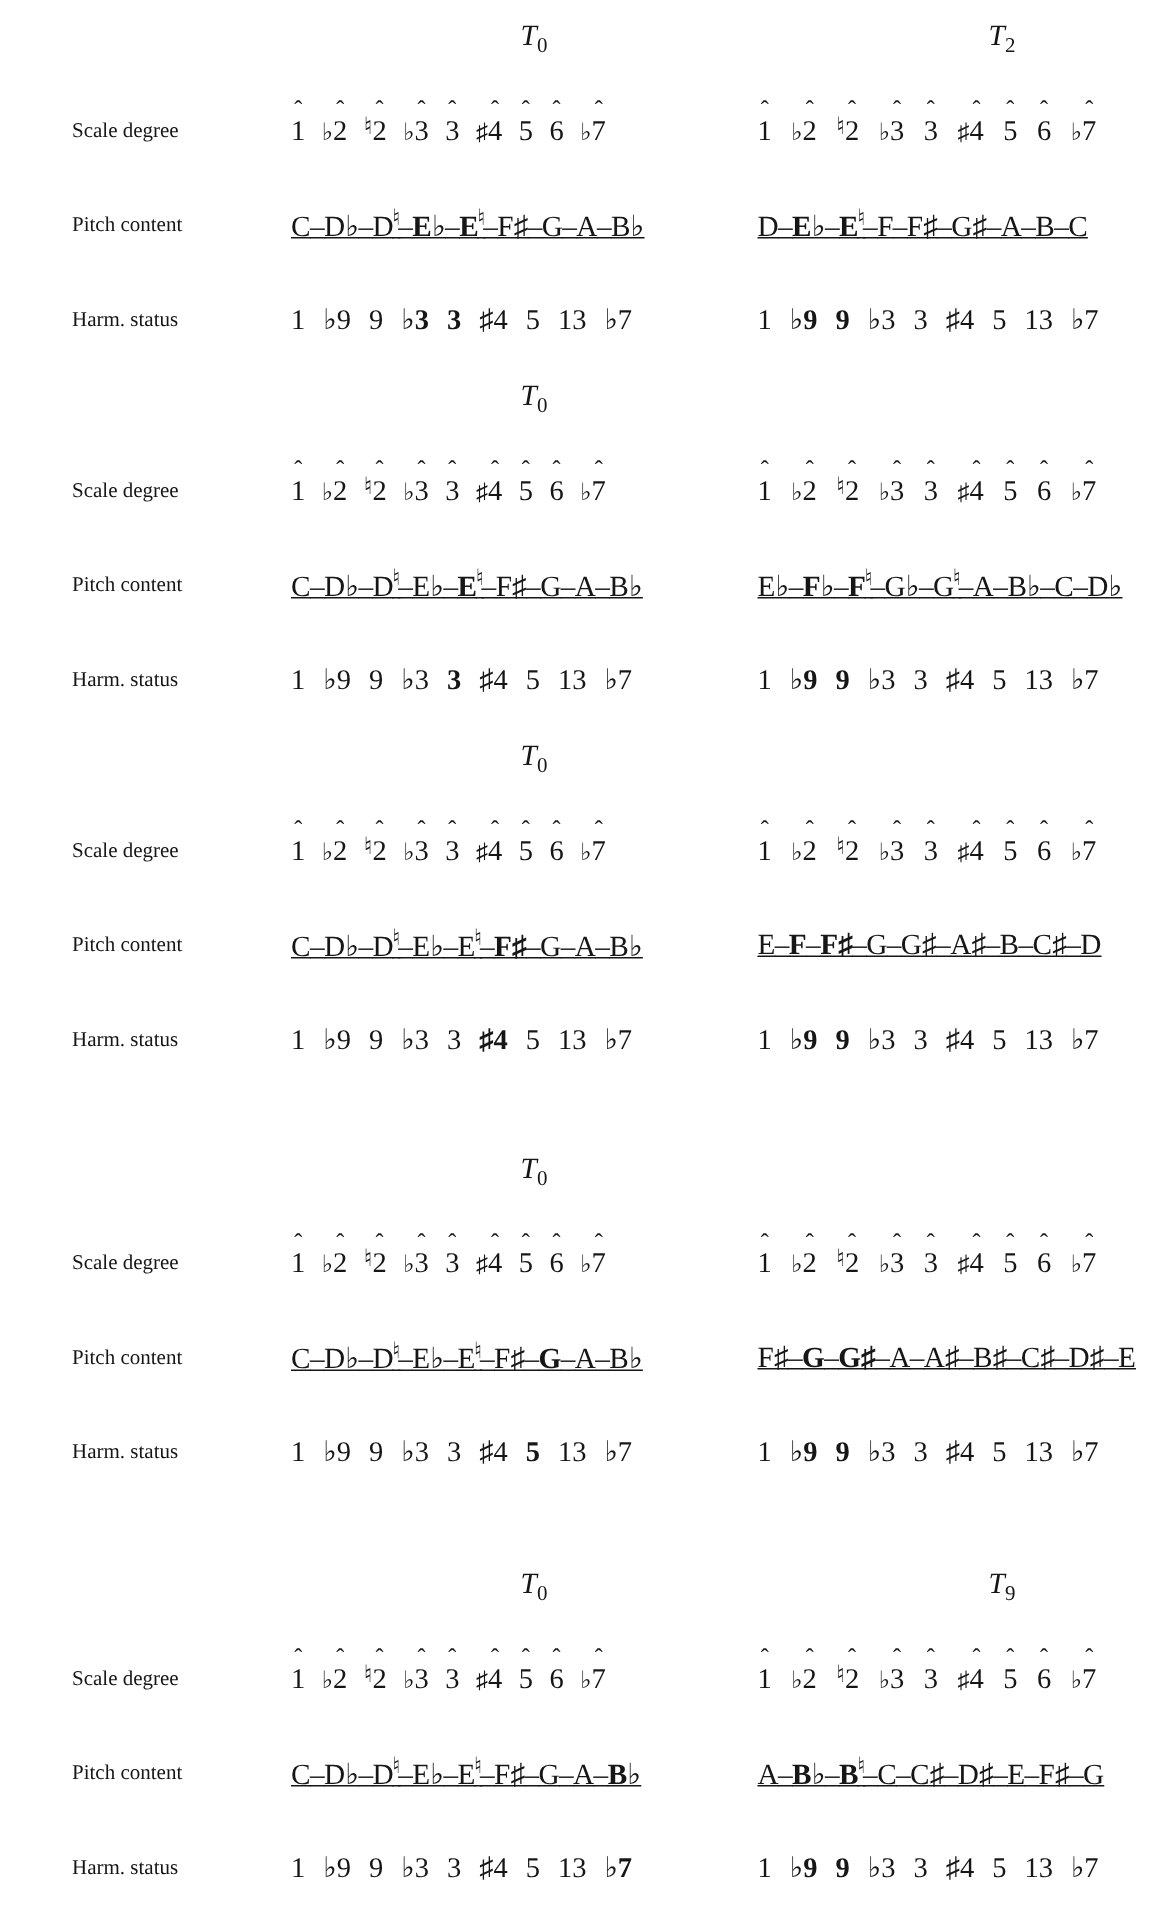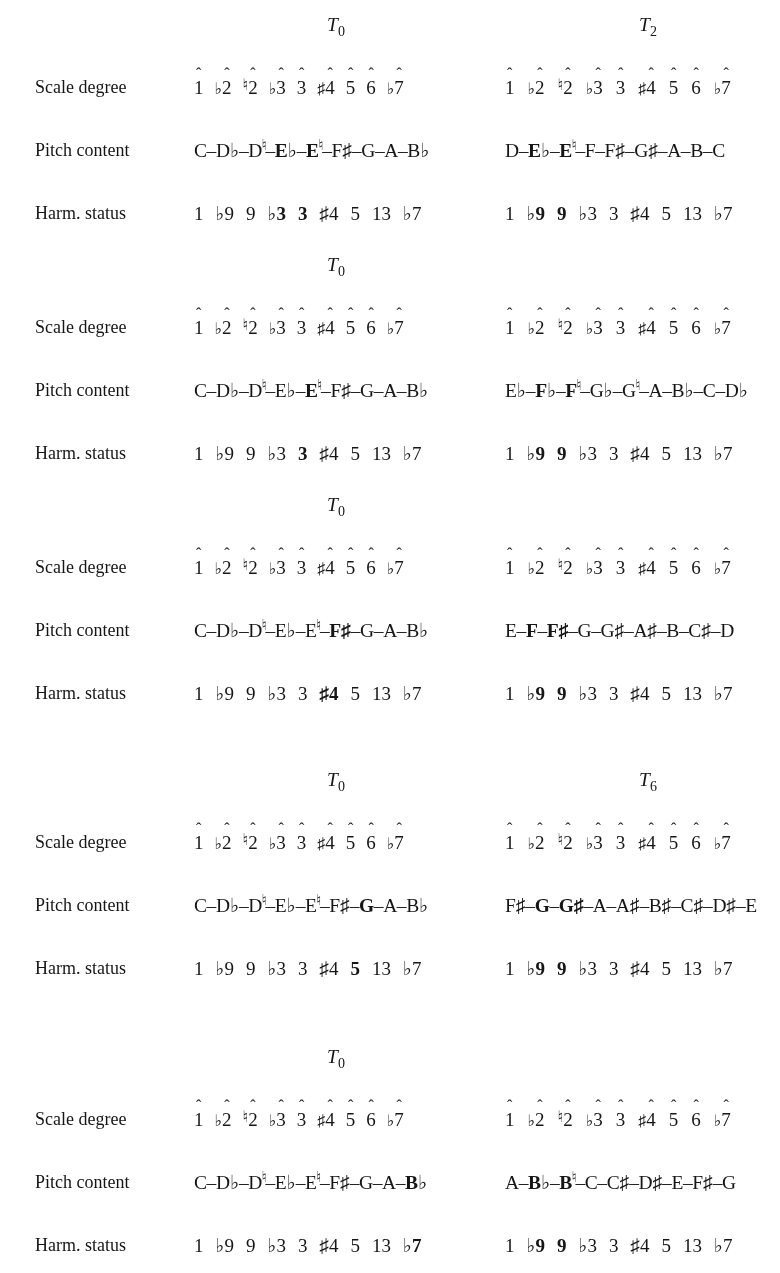--- a/index.html
+++ b/index.html
@@ -21,7 +21,7 @@
     height: 63px;
     align-items: center;
   }
-  .row.hdr { height: 42px; align-items: start; padding-top: 6px; }
+  .row.hdr { height: 42px; align-items: start; padding-top: 6px; gap: 20px; }
 
   .labelcell { padding-left: 35px; font-size: 18px; white-space: nowrap; }
 

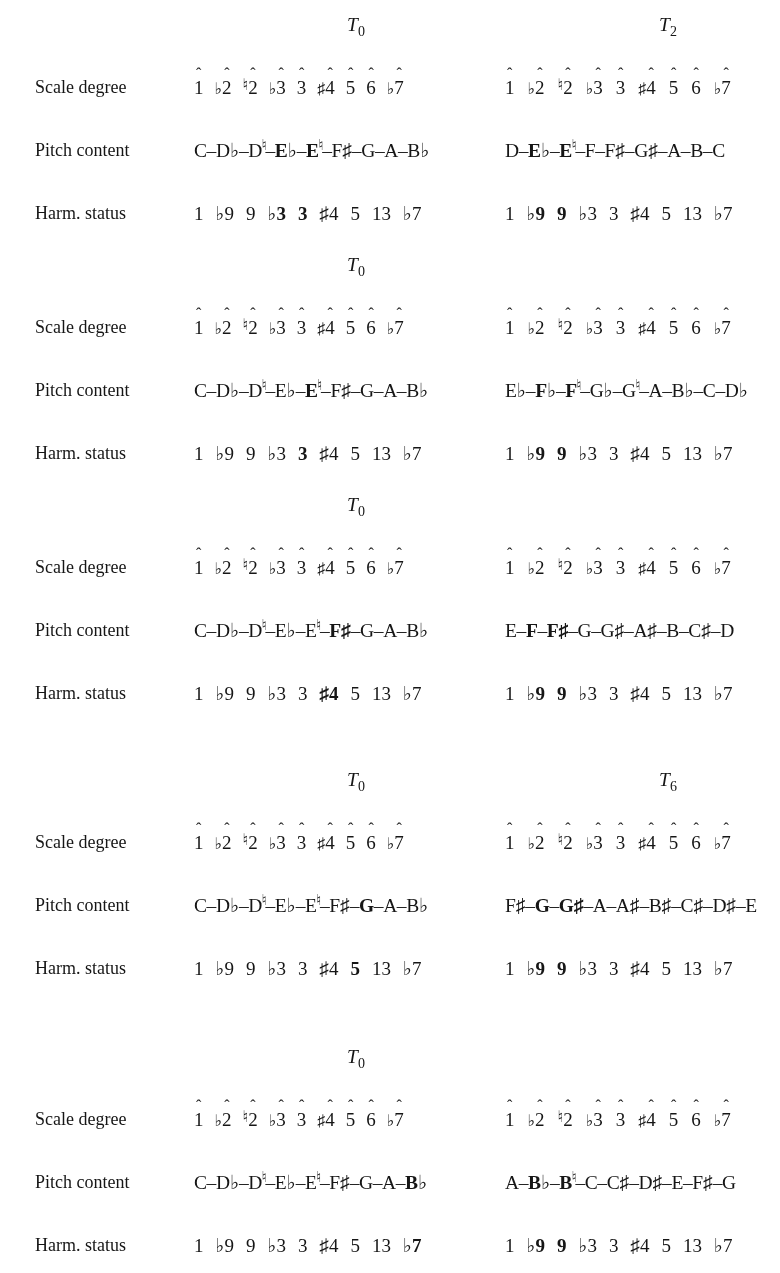--- a/index.html
+++ b/index.html
@@ -23,7 +23,7 @@
   }
   .row.hdr { height: 42px; align-items: start; padding-top: 6px; gap: 20px; }
 
-  .labelcell { padding-left: 35px; font-size: 18px; white-space: nowrap; }
+  .labelcell { padding-left: 48px; font-size: 14px; white-space: nowrap; }
 
   .hdrcell { text-align: center; font-size: 19.5px; }
   .hdrcell.rgt { padding-left: 30px; }

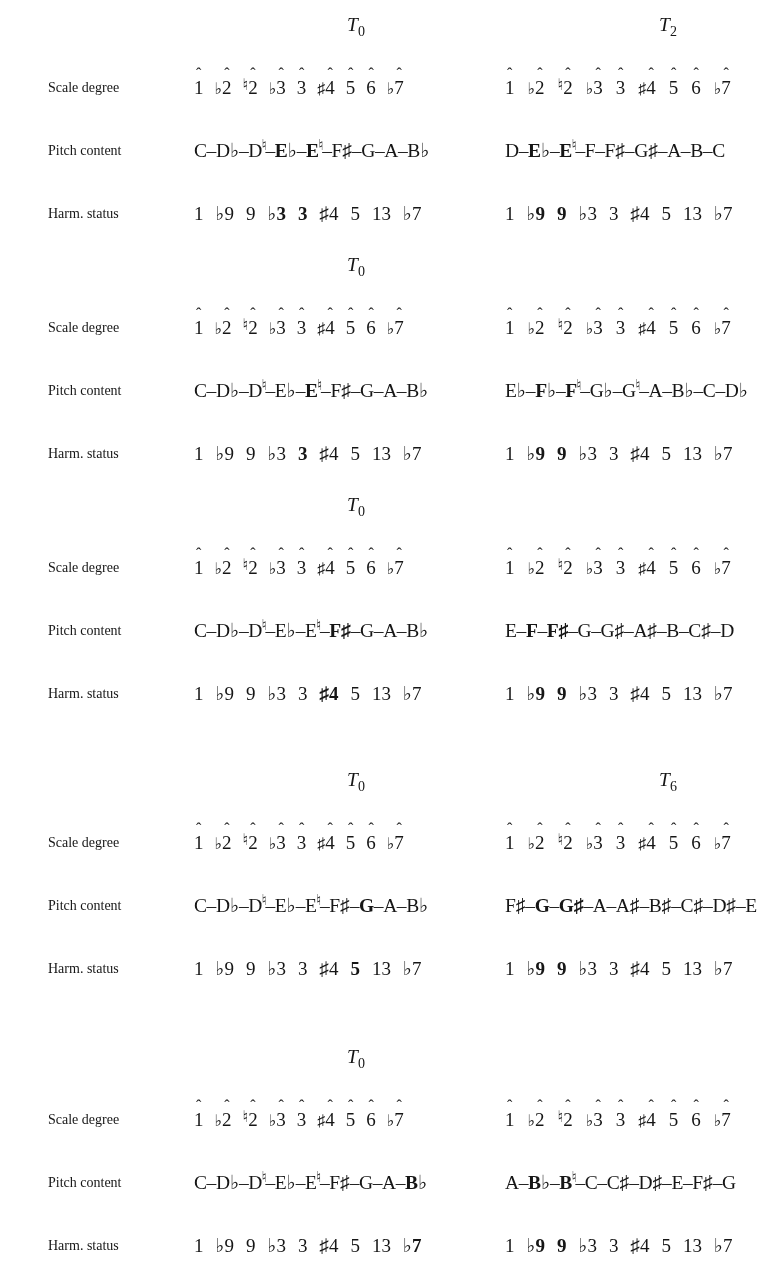--- a/index.html
+++ b/index.html
@@ -44,7 +44,7 @@
     top: -12px; font-size: 16px; letter-spacing: 0;
   }
 
-  .pitchcell { font-size: 19.5px; letter-spacing: 0.1px; }
+  .pitchcell { font-size: 19.5px; letter-spacing: 0.1px; text-decoration: underline; }
   .note { white-space: nowrap; }
   .bold { font-weight: bold; }
   .supacc { font-size: 15px; position: relative; top: -7px; margin: 0 -1px; }

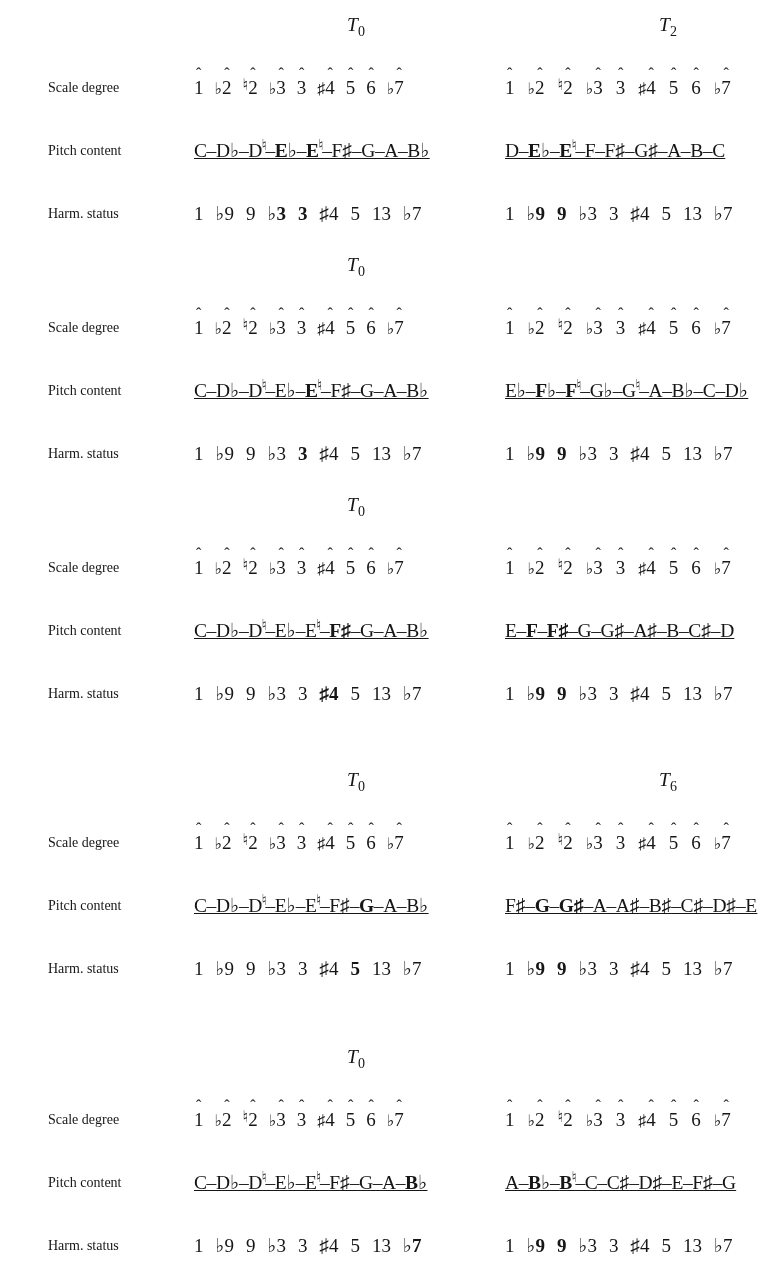--- a/index.html
+++ b/index.html
@@ -245,7 +245,6 @@
         <div class="row hdr">
           <div class="labelcell"></div>
           <div class="hdrcell"><span class="tletter">T</span><sub class="tsub">0</sub></div>
-          <div class="hdrcell rgt"><span class="tletter">T</span><sub class="tsub">6</sub></div>
         </div>
         <div class="row">
           <div class="labelcell">Scale degree</div>

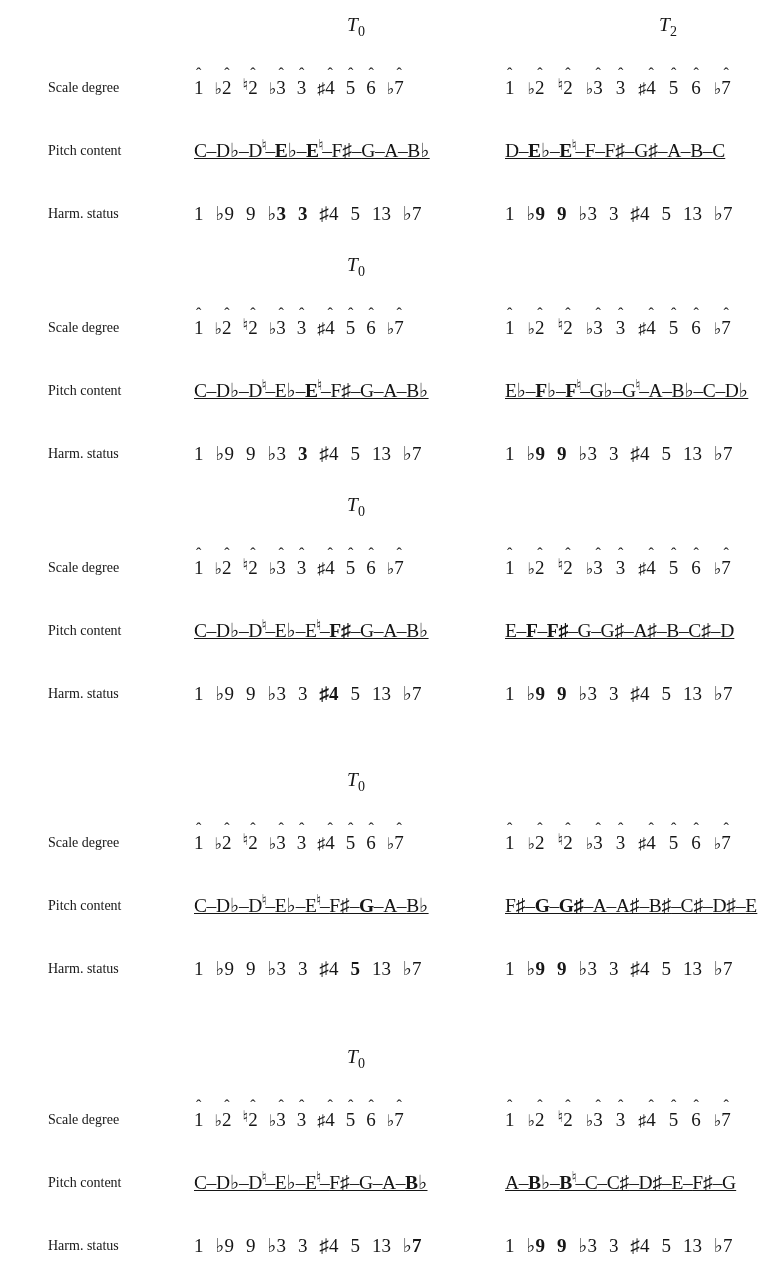--- a/index.html
+++ b/index.html
@@ -306,6 +306,7 @@
         <div class="row hdr">
           <div class="labelcell"></div>
           <div class="hdrcell"><span class="tletter">T</span><sub class="tsub">0</sub></div>
+          <div class="hdrcell rgt"><span class="tletter">T</span><sub class="tsub">9</sub></div>
         </div>
         <div class="row">
           <div class="labelcell">Scale degree</div>

